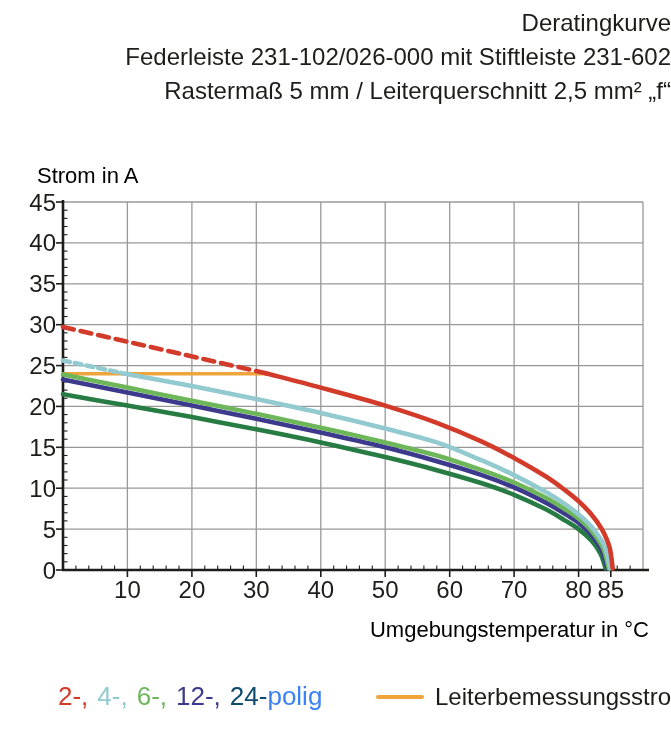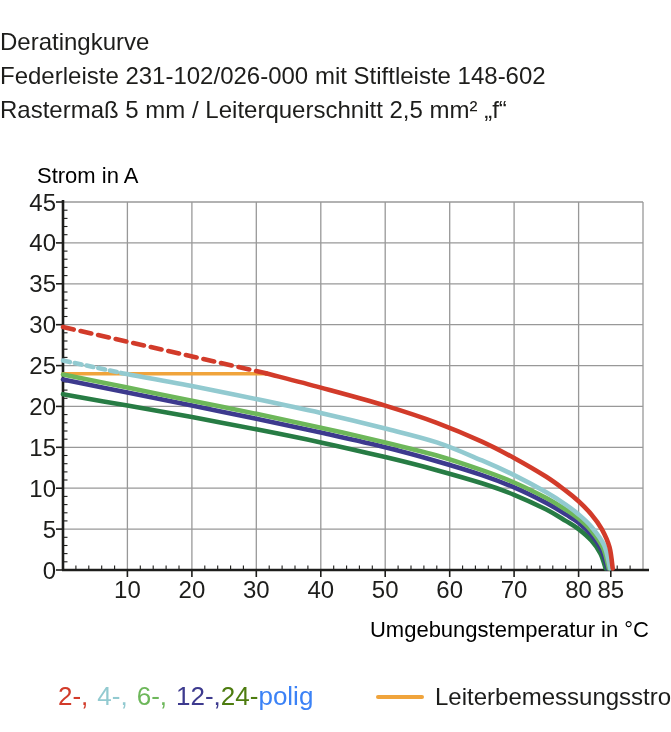--- a/index.html
+++ b/index.html
@@ -5,8 +5,8 @@
   html,body{margin:0;padding:0;background:#fff;}
   .page{position:relative;width:671px;height:732px;background:#fff;overflow:hidden;
         font-family:"Liberation Sans",sans-serif;color:#1d1d1b;}
-  .titles{position:absolute;top:6px;left:0;width:671px;text-align:left;
-          font-size:24px;line-height:34px;color:#1d1d1b;margin-top:19px;}
+  .titles{position:absolute;top:6px;left:0;width:671px;text-align:right;
+          font-size:24px;line-height:34px;color:#1d1d1b;}
   .axis-title{position:absolute;font-size:22px;color:#000000;}
   #y-axis-title{left:37px;top:163px;}
   #x-axis-title{right:22px;top:617px;}

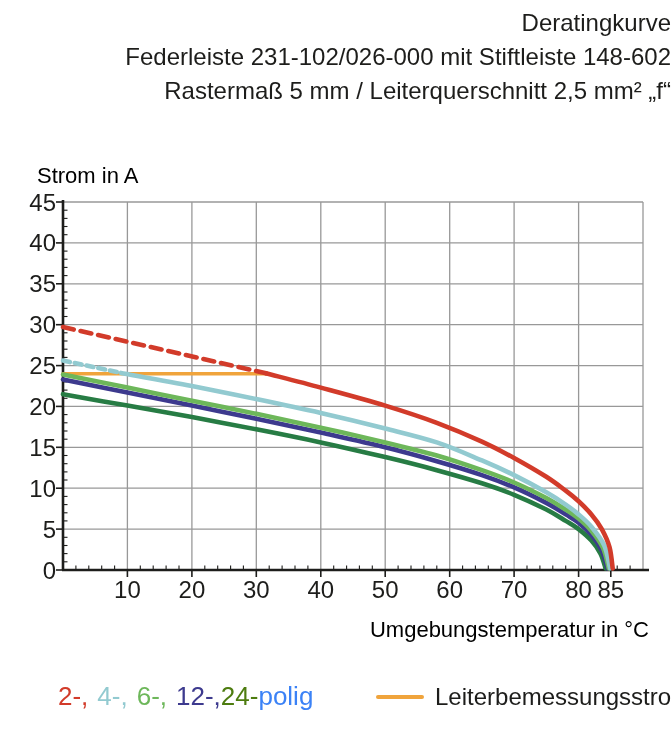--- a/index.html
+++ b/index.html
@@ -26,7 +26,7 @@
 
   <div class="titles">
     <div>Deratingkurve</div>
-    <div>Federleiste 231-102/026-000 mit Stiftleiste 148-602</div>
+    <div>Federleiste 231-102/026-000 mit Stiftleiste 231-602</div>
     <div>Rastermaß 5 mm / Leiterquerschnitt 2,5 mm² „f“</div>
   </div>
 

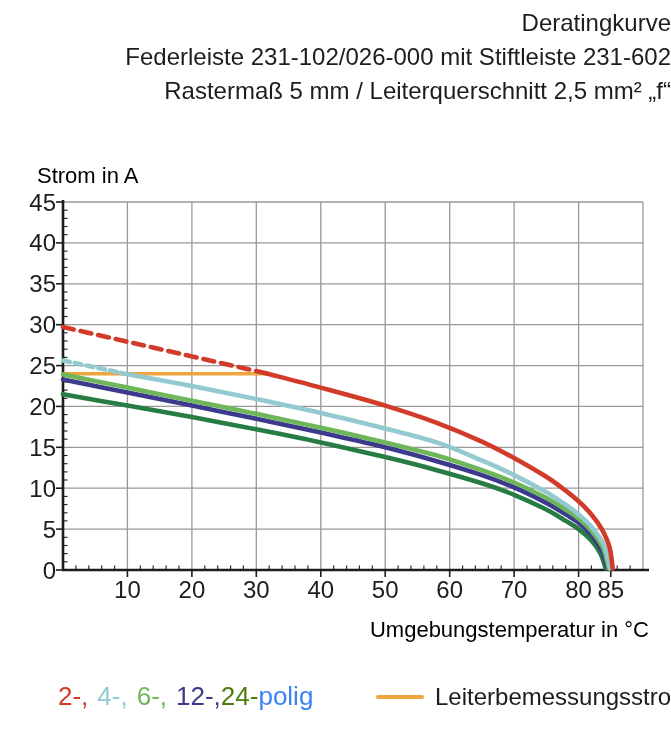--- a/index.html
+++ b/index.html
@@ -176,7 +176,7 @@
   <div class="axis-title" id="x-axis-title">Umgebungstemperatur in °C</div>
 
   <div class="legend-row">
-    <div id="legend-poles"><span style="color: rgb(210, 59, 42); margin-right: 9px;">2-,</span><span style="color: rgb(146, 202, 208); margin-right: 9px;">4-,</span><span style="color: rgb(109, 183, 90); margin-right: 9px;">6-,</span><span style="color: rgb(61, 58, 142); ">12-,</span><span style="color: #4d7c0f;">24-</span><span id="legend-suffix">polig</span></div>
+    <div id="legend-poles"><span style="color: rgb(210, 59, 42); margin-right: 9px;">2-,</span><span style="color: rgb(146, 202, 208); margin-right: 9px;">4-,</span><span style="color: rgb(109, 183, 90); margin-right: 9px;">6-,</span><span style="color: rgb(61, 58, 142); margin-right: 9px;">12-,</span><span style="color: #4d7c0f;">24-</span><span id="legend-suffix">polig</span></div>
     <div class="legend-rated">
       <span id="rated-swatch" style="background: rgb(240, 164, 60);"></span>
       <span id="rated-label">Leiterbemessungsstrom</span>

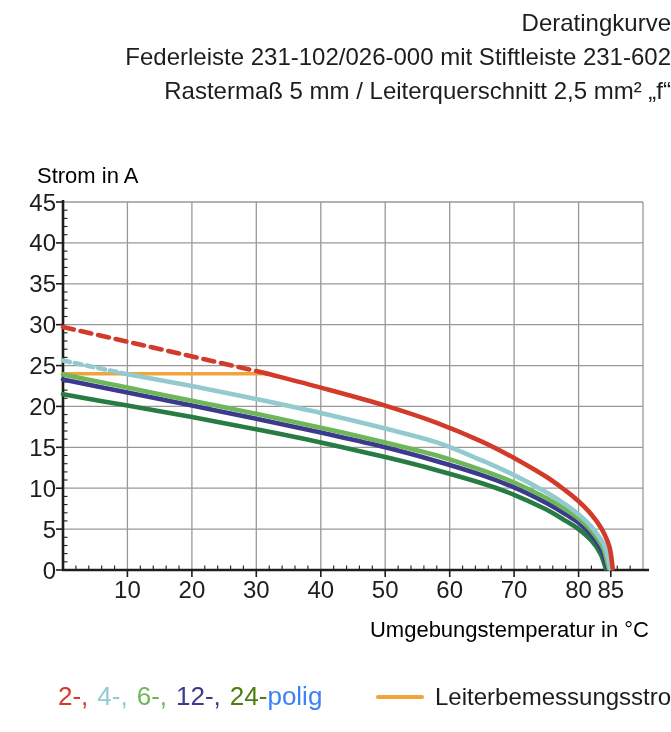--- a/index.html
+++ b/index.html
@@ -176,7 +176,7 @@
   <div class="axis-title" id="x-axis-title">Umgebungstemperatur in °C</div>
 
   <div class="legend-row">
-    <div id="legend-poles"><span style="color: rgb(210, 59, 42); margin-right: 9px;">2-,</span><span style="color: rgb(146, 202, 208); margin-right: 9px;">4-,</span><span style="color: rgb(109, 183, 90); margin-right: 9px;">6-,</span><span style="color: rgb(61, 58, 142); margin-right: 9px;">12-,</span><span style="color: #4d7c0f;">24-</span><span id="legend-suffix">polig</span></div>
+    <div id="legend-poles"><span style="color: rgb(210, 59, 42); margin-right: 9px;">2-,</span><span style="color: rgb(146, 202, 208); margin-right: 9px;">4-,</span><span style="color: rgb(109, 183, 90); margin-right: 9px;">6-,</span><span style="color: rgb(61, 58, 142); margin-right: 9px;">12-,</span><span style="color: #0c4a6e;">24-</span><span id="legend-suffix">polig</span></div>
     <div class="legend-rated">
       <span id="rated-swatch" style="background: rgb(240, 164, 60);"></span>
       <span id="rated-label">Leiterbemessungsstrom</span>

